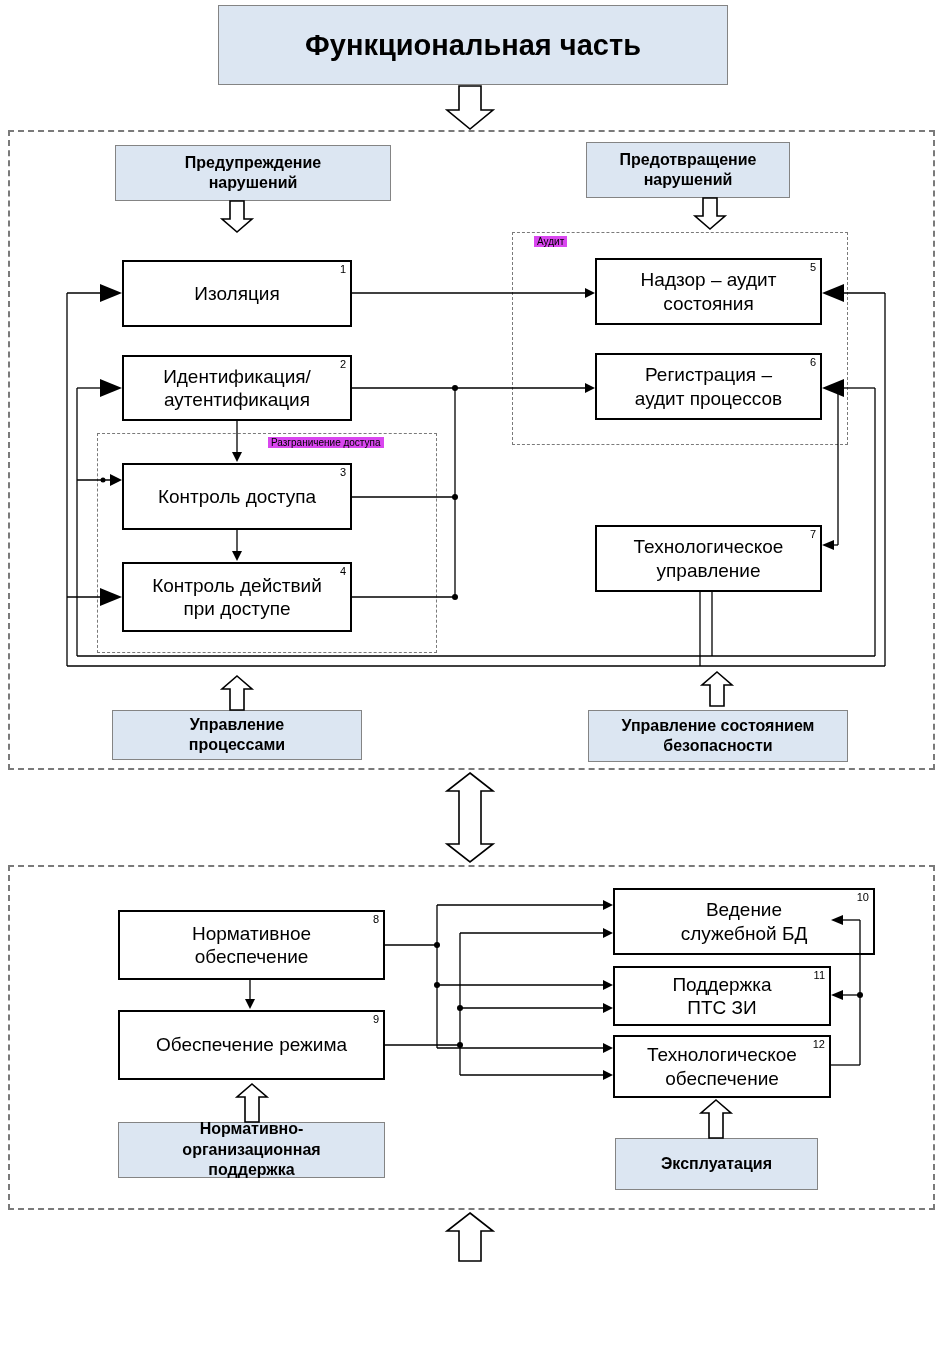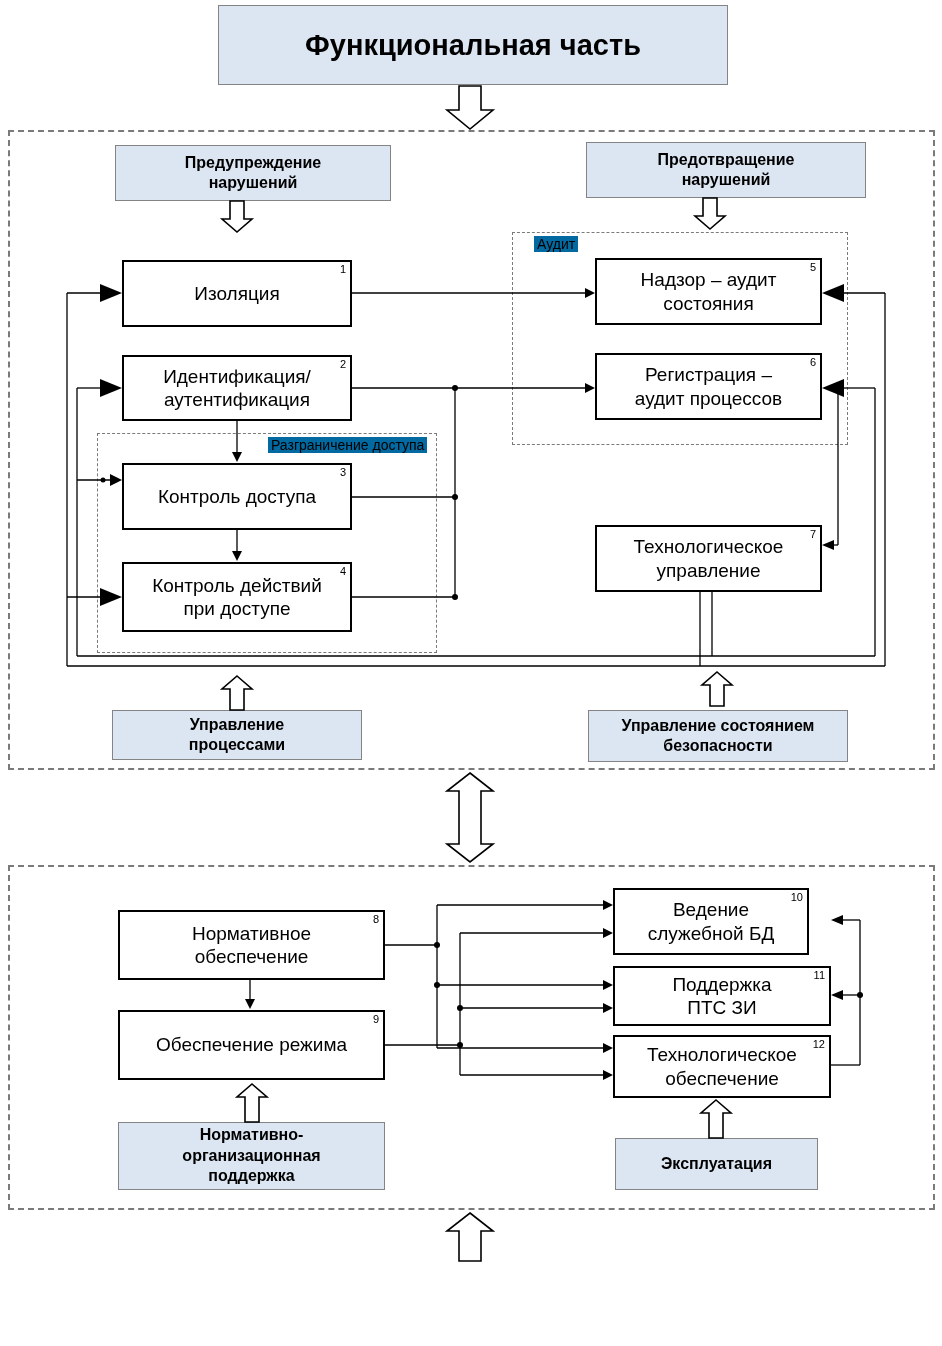--- a/index.html
+++ b/index.html
@@ -58,7 +58,7 @@
 
   <div class="abs lblbox" style="left:115px;top:145px;width:276px;height:56px">Предупреждение
 нарушений</div>
-  <div class="abs lblbox" style="left:586px;top:142px;width:280px;height:56px">Предотвращение
+  <div class="abs lblbox" style="left:586px;top:142px;width:204px;height:56px">Предотвращение
 нарушений</div>
 
   <div class="abs block" style="left:122px;top:260px;width:230px;height:67px">

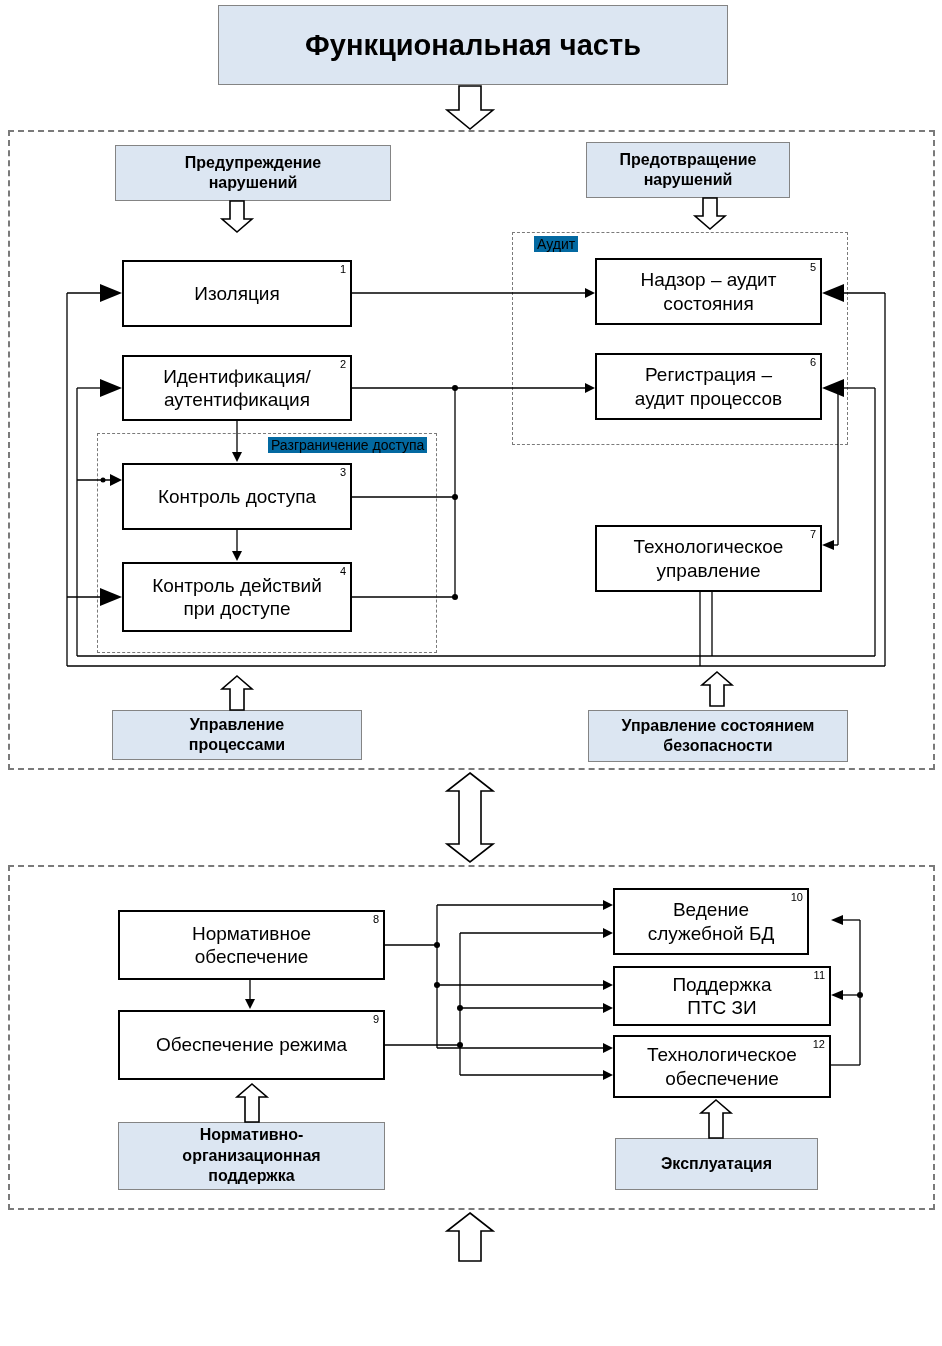--- a/index.html
+++ b/index.html
@@ -18,7 +18,7 @@
   }
   .section { border:2px dashed #7a7a7a; z-index:0; }
   .group { border:1.5px dashed #7a7a7a; z-index:1; }
-  .group-label { position:absolute; font-size:14px; z-index:2; background:#0369a1; padding:0 3px; }
+  .group-label { position:absolute; font-size:10px; z-index:2; background:#d946ef; padding:0 3px; }
   .lblbox {
     background:#dce6f2; border:1px solid #848484;
     display:flex; align-items:center; justify-content:center;

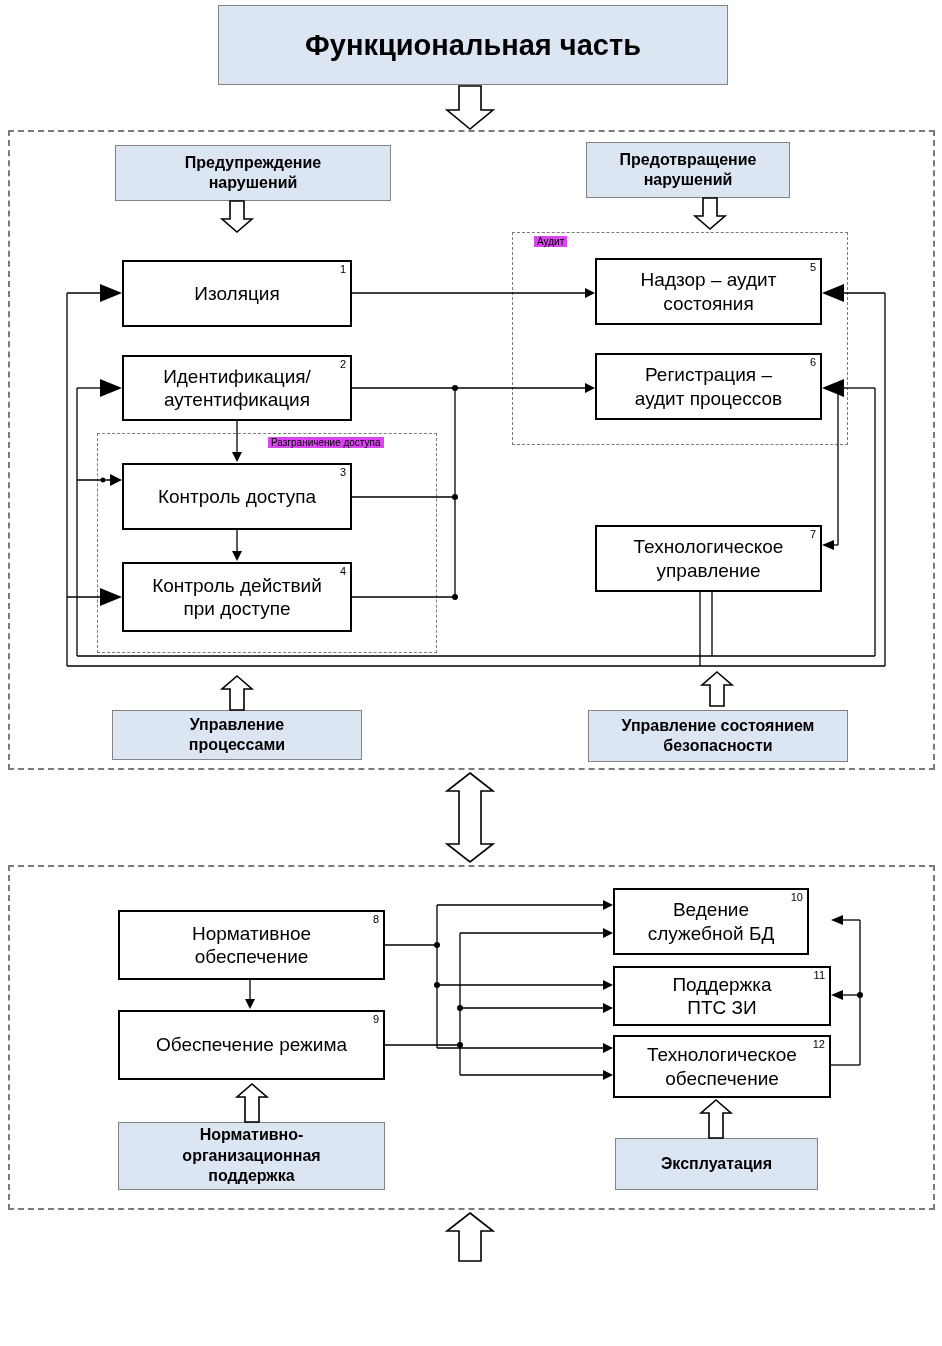--- a/index.html
+++ b/index.html
@@ -109,7 +109,7 @@
     <span class="num">9</span>
     <span>Обеспечение режима</span>
   </div>
-  <div class="abs block" style="left:613px;top:888px;width:196px;height:67px">
+  <div class="abs block" style="left:613px;top:888px;width:262px;height:67px">
     <span class="num">10</span>
     <span>Ведение
 служебной БД</span>

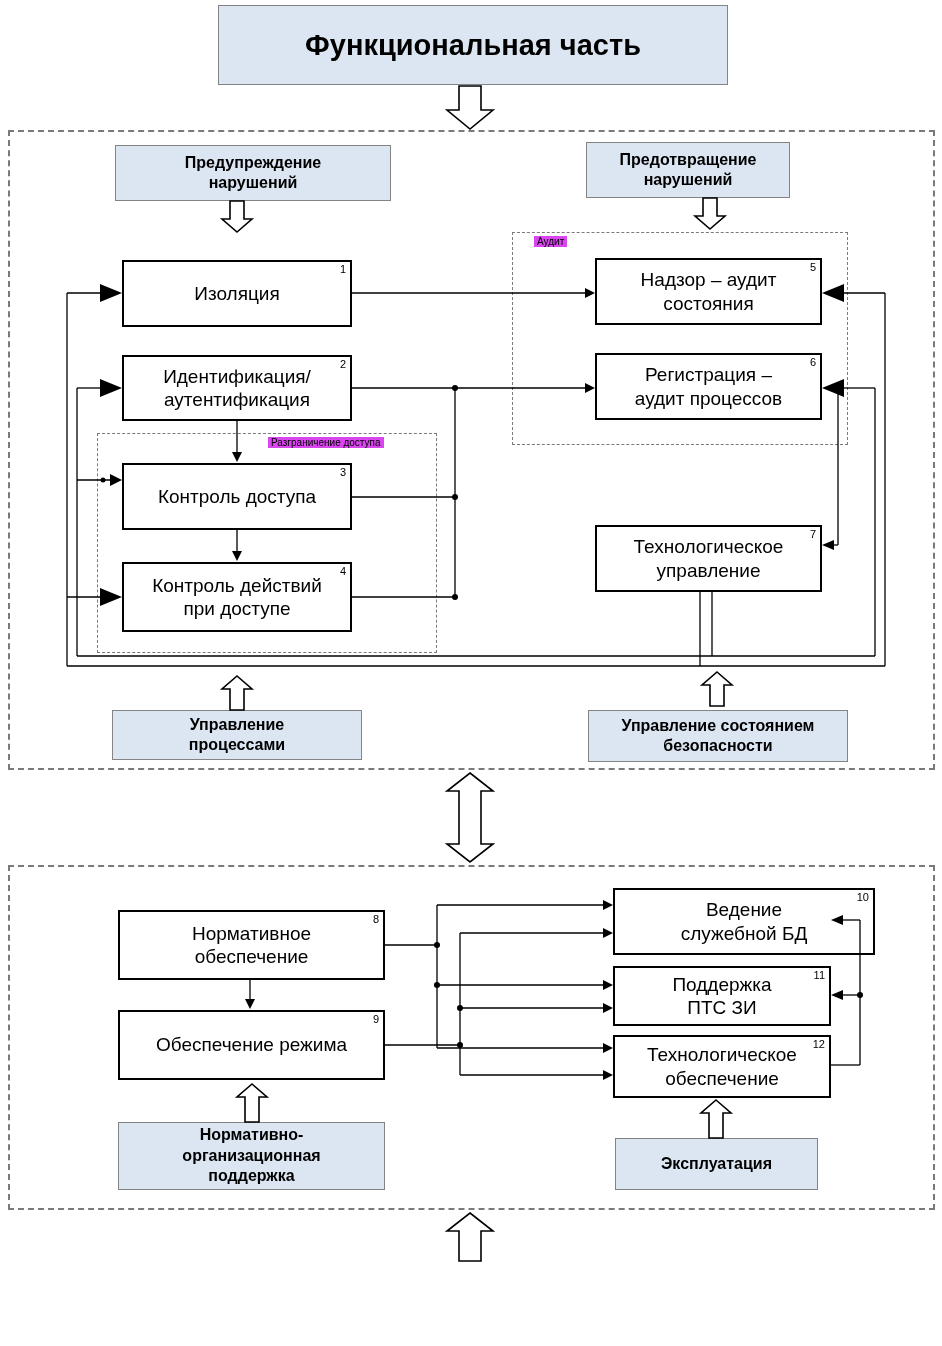--- a/index.html
+++ b/index.html
@@ -125,7 +125,7 @@
 обеспечение</span>
   </div>
 
-  <div class="abs lblbox" style="left:118px;top:1122px;width:267px;height:68px">Нормативно-
+  <div class="abs lblbox" style="left:118px;top:1122px;width:267px;height:56px">Нормативно-
 организационная
 поддержка</div>
   <div class="abs lblbox" style="left:615px;top:1138px;width:203px;height:52px">Эксплуатация</div>

